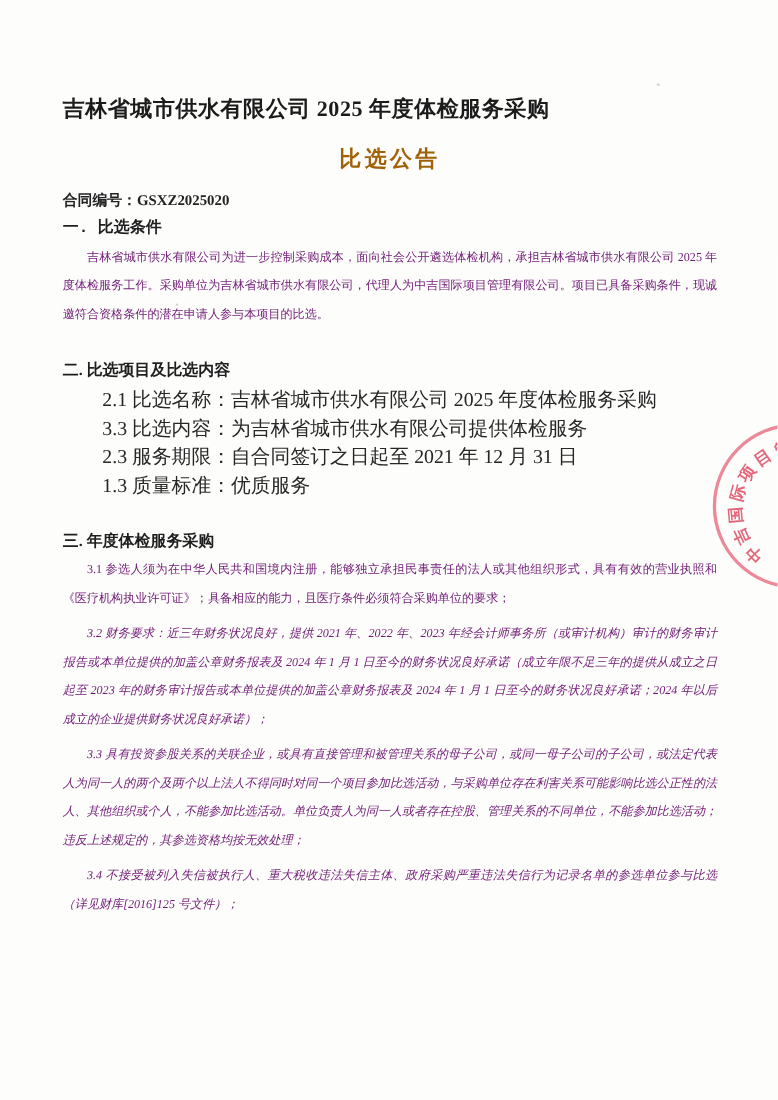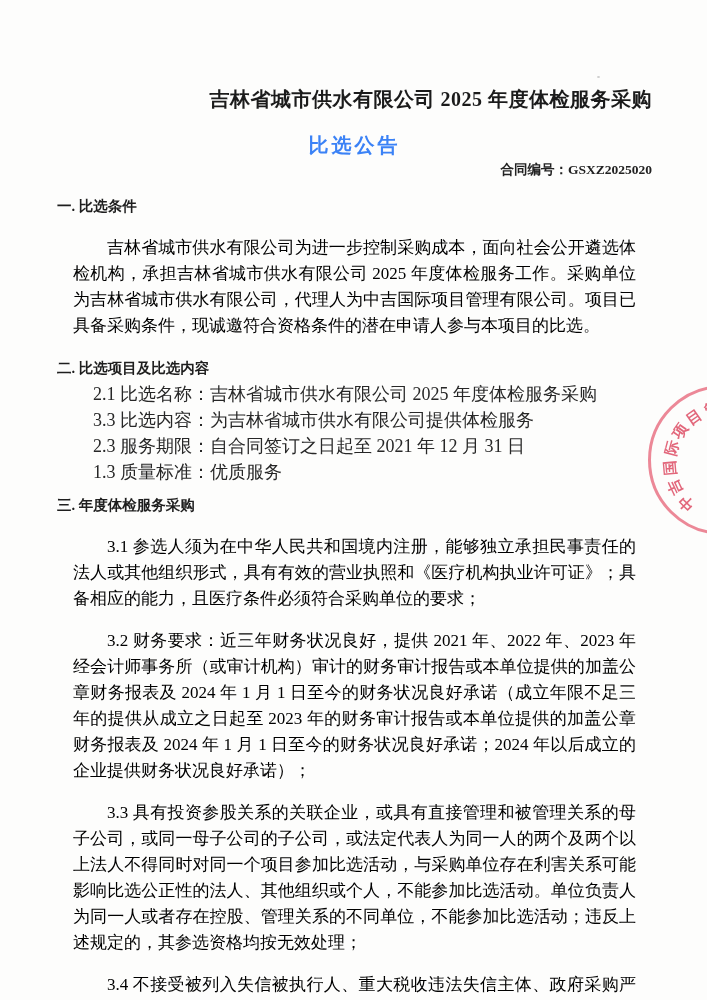--- a/index.html
+++ b/index.html
@@ -21,7 +21,7 @@
   .title-l1 {
     font-size: 20px;
     font-weight: bold;
-    text-align: right;
+    text-align: left;
     line-height: 30px;
     color: #1b1b1b;
     letter-spacing: 0.5px;

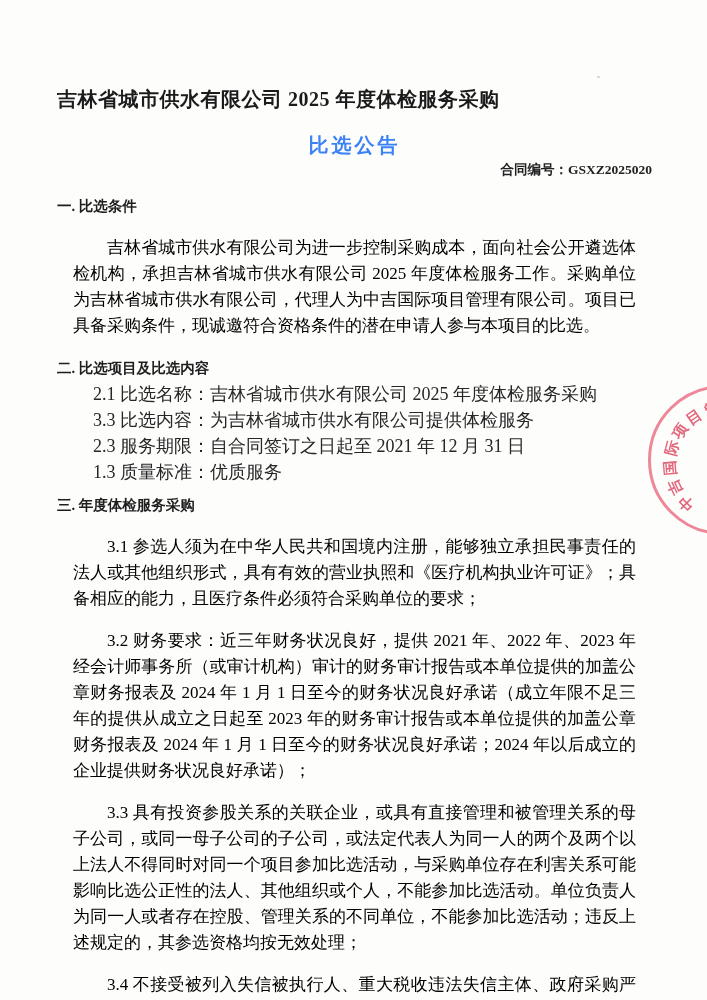--- a/index.html
+++ b/index.html
@@ -31,7 +31,7 @@
     font-weight: bold;
     text-align: center;
     line-height: 30px;
-    color: #3b82f6;
+    color: #a16207;
     letter-spacing: 3px;
     margin-top: 16px;
   }

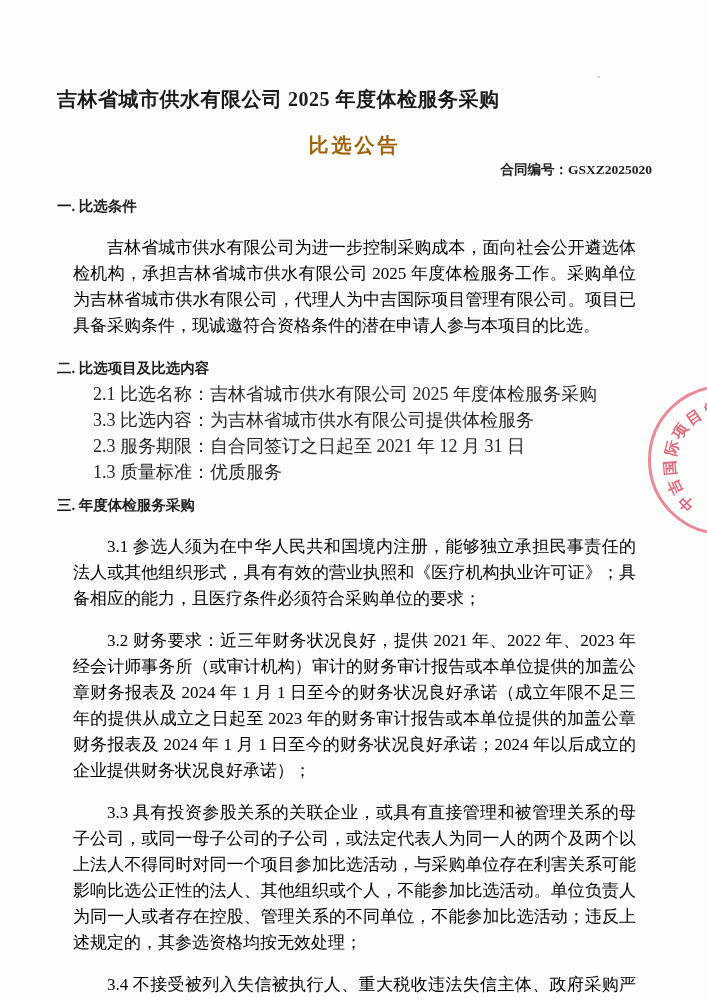--- a/index.html
+++ b/index.html
@@ -38,8 +38,9 @@
   .contract {
     font-size: 13.5px;
     font-weight: bold;
-    text-align: right;
+    text-align: left;
     line-height: 20px;
+    margin-top: 12px;
     color: #222222;
   }
   .sec-heading {

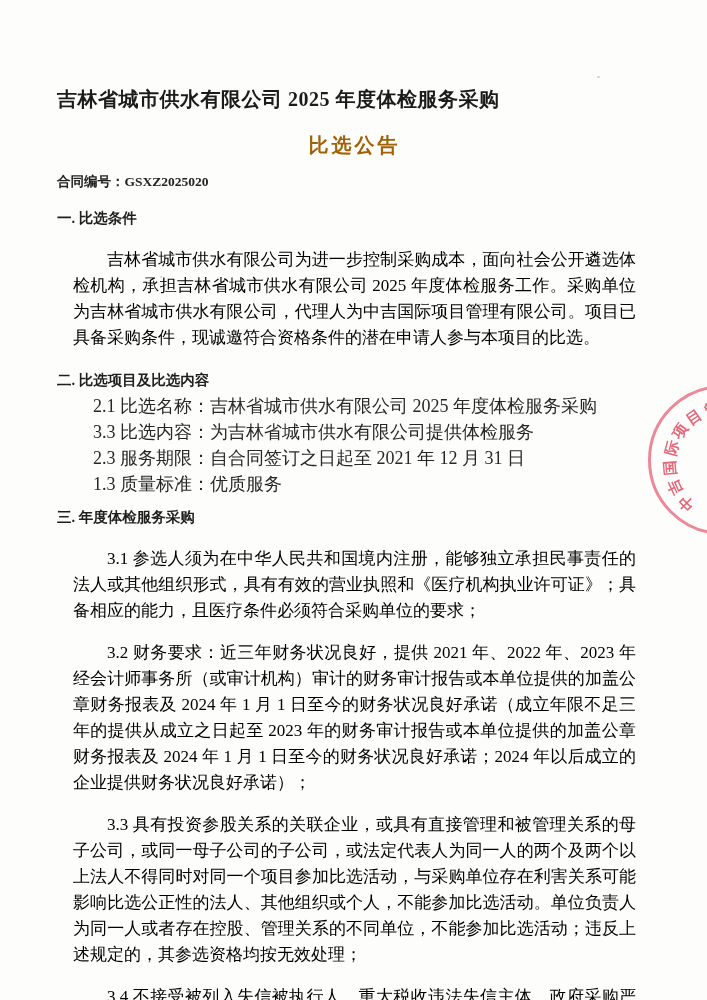--- a/index.html
+++ b/index.html
@@ -50,7 +50,7 @@
     margin-top: 7px;
     color: #1e1e1e;
   }
-  .sec-heading.first { margin-top: 13px; }
+  .sec-heading.first { margin-top: 3px; font-family: Liberation Mono, monospace; }
   .para {
     font-size: 17px;
     line-height: 26px;

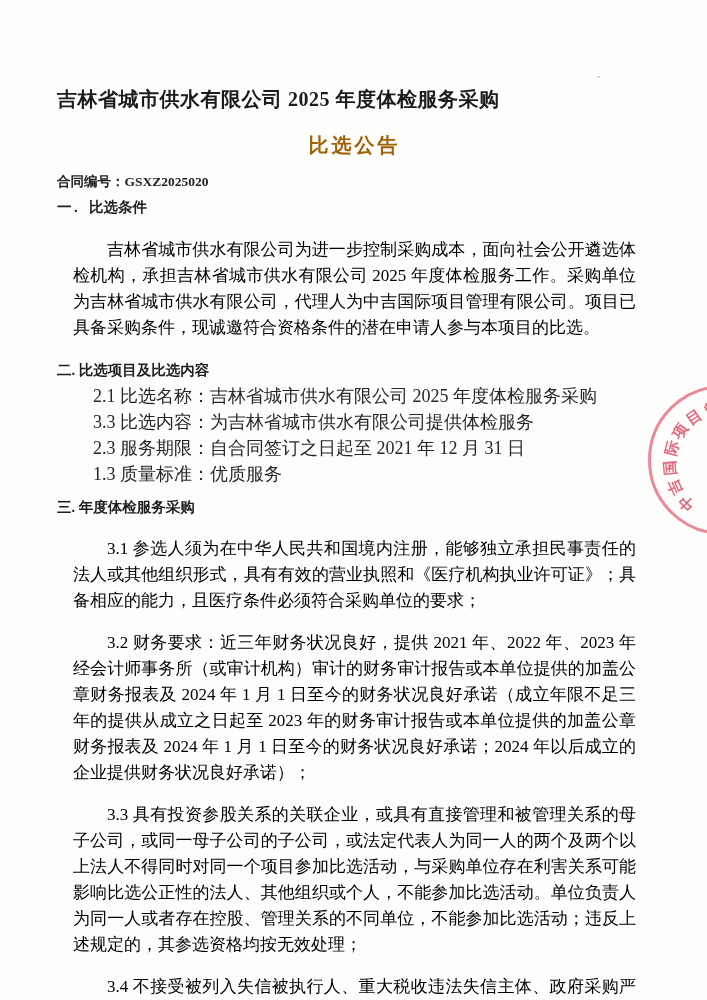--- a/index.html
+++ b/index.html
@@ -52,12 +52,12 @@
   }
   .sec-heading.first { margin-top: 3px; font-family: Liberation Mono, monospace; }
   .para {
-    font-size: 17px;
+    font-size: 11px;
     line-height: 26px;
     text-align: justify;
     text-indent: 2em;
-    margin: 16px;
-    color: #000000;
+    margin: 0;
+    color: #701a75;
   }
   .para.gap { margin-top: 6px; }
   .item {

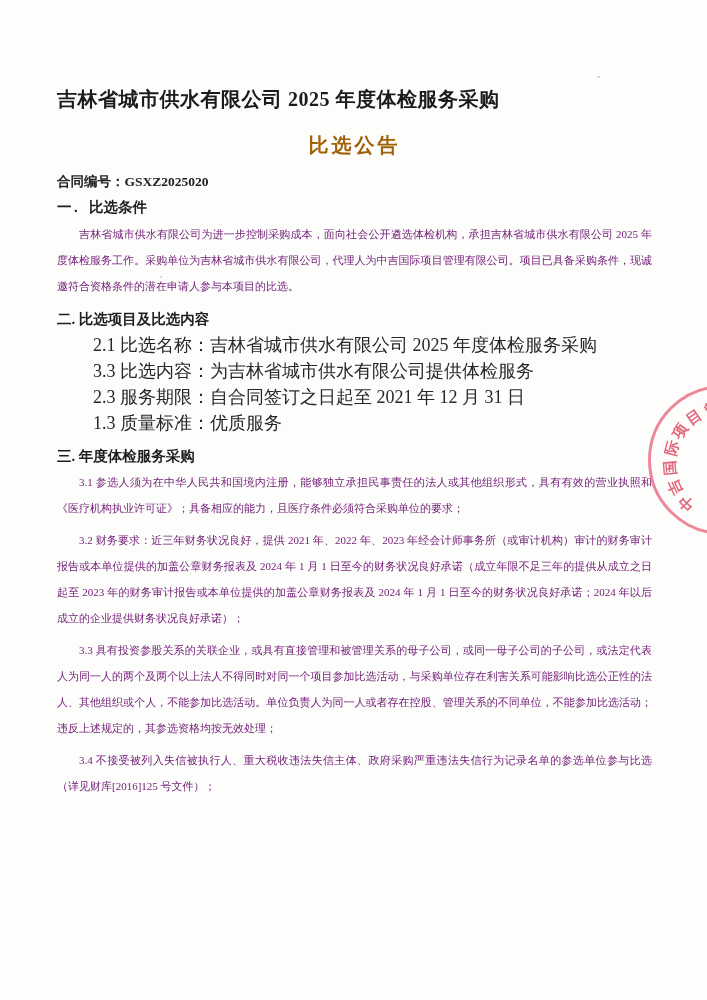--- a/index.html
+++ b/index.html
@@ -47,7 +47,7 @@
     font-size: 14.5px;
     font-weight: bold;
     line-height: 26px;
-    margin-top: 7px;
+    margin-top: 25px;
     color: #1e1e1e;
   }
   .sec-heading.first { margin-top: 3px; font-family: Liberation Mono, monospace; }

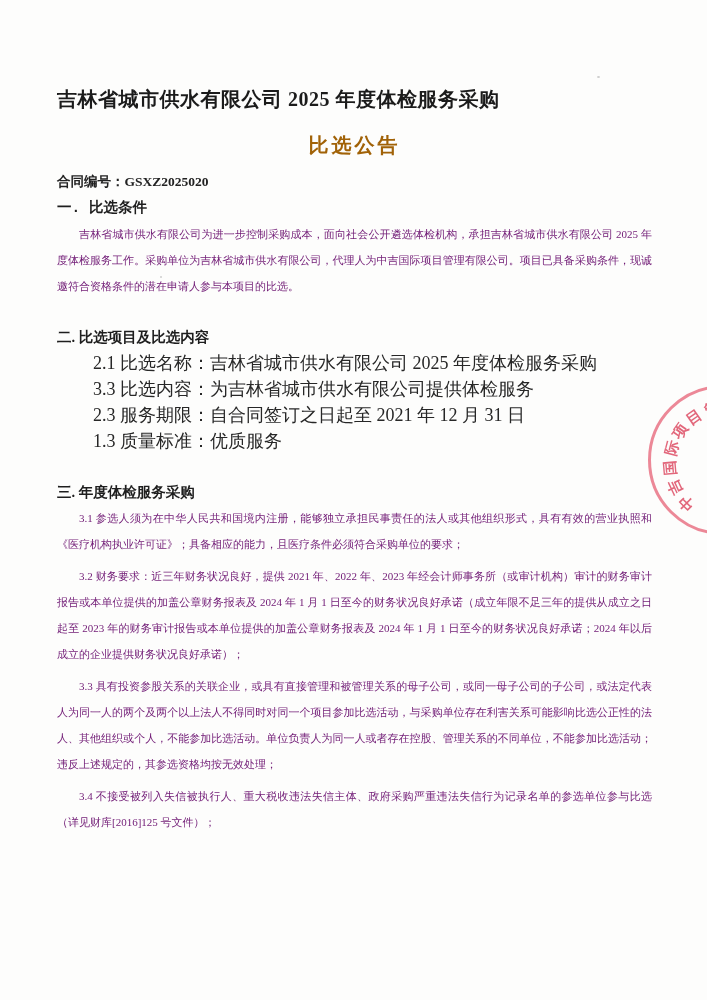--- a/index.html
+++ b/index.html
@@ -59,7 +59,7 @@
     margin: 0;
     color: #701a75;
   }
-  .para.gap { margin-top: 6px; }
+  .para.gap { margin-top: 6px; font-style: italic; }
   .item {
     font-size: 18px;
     line-height: 26px;

